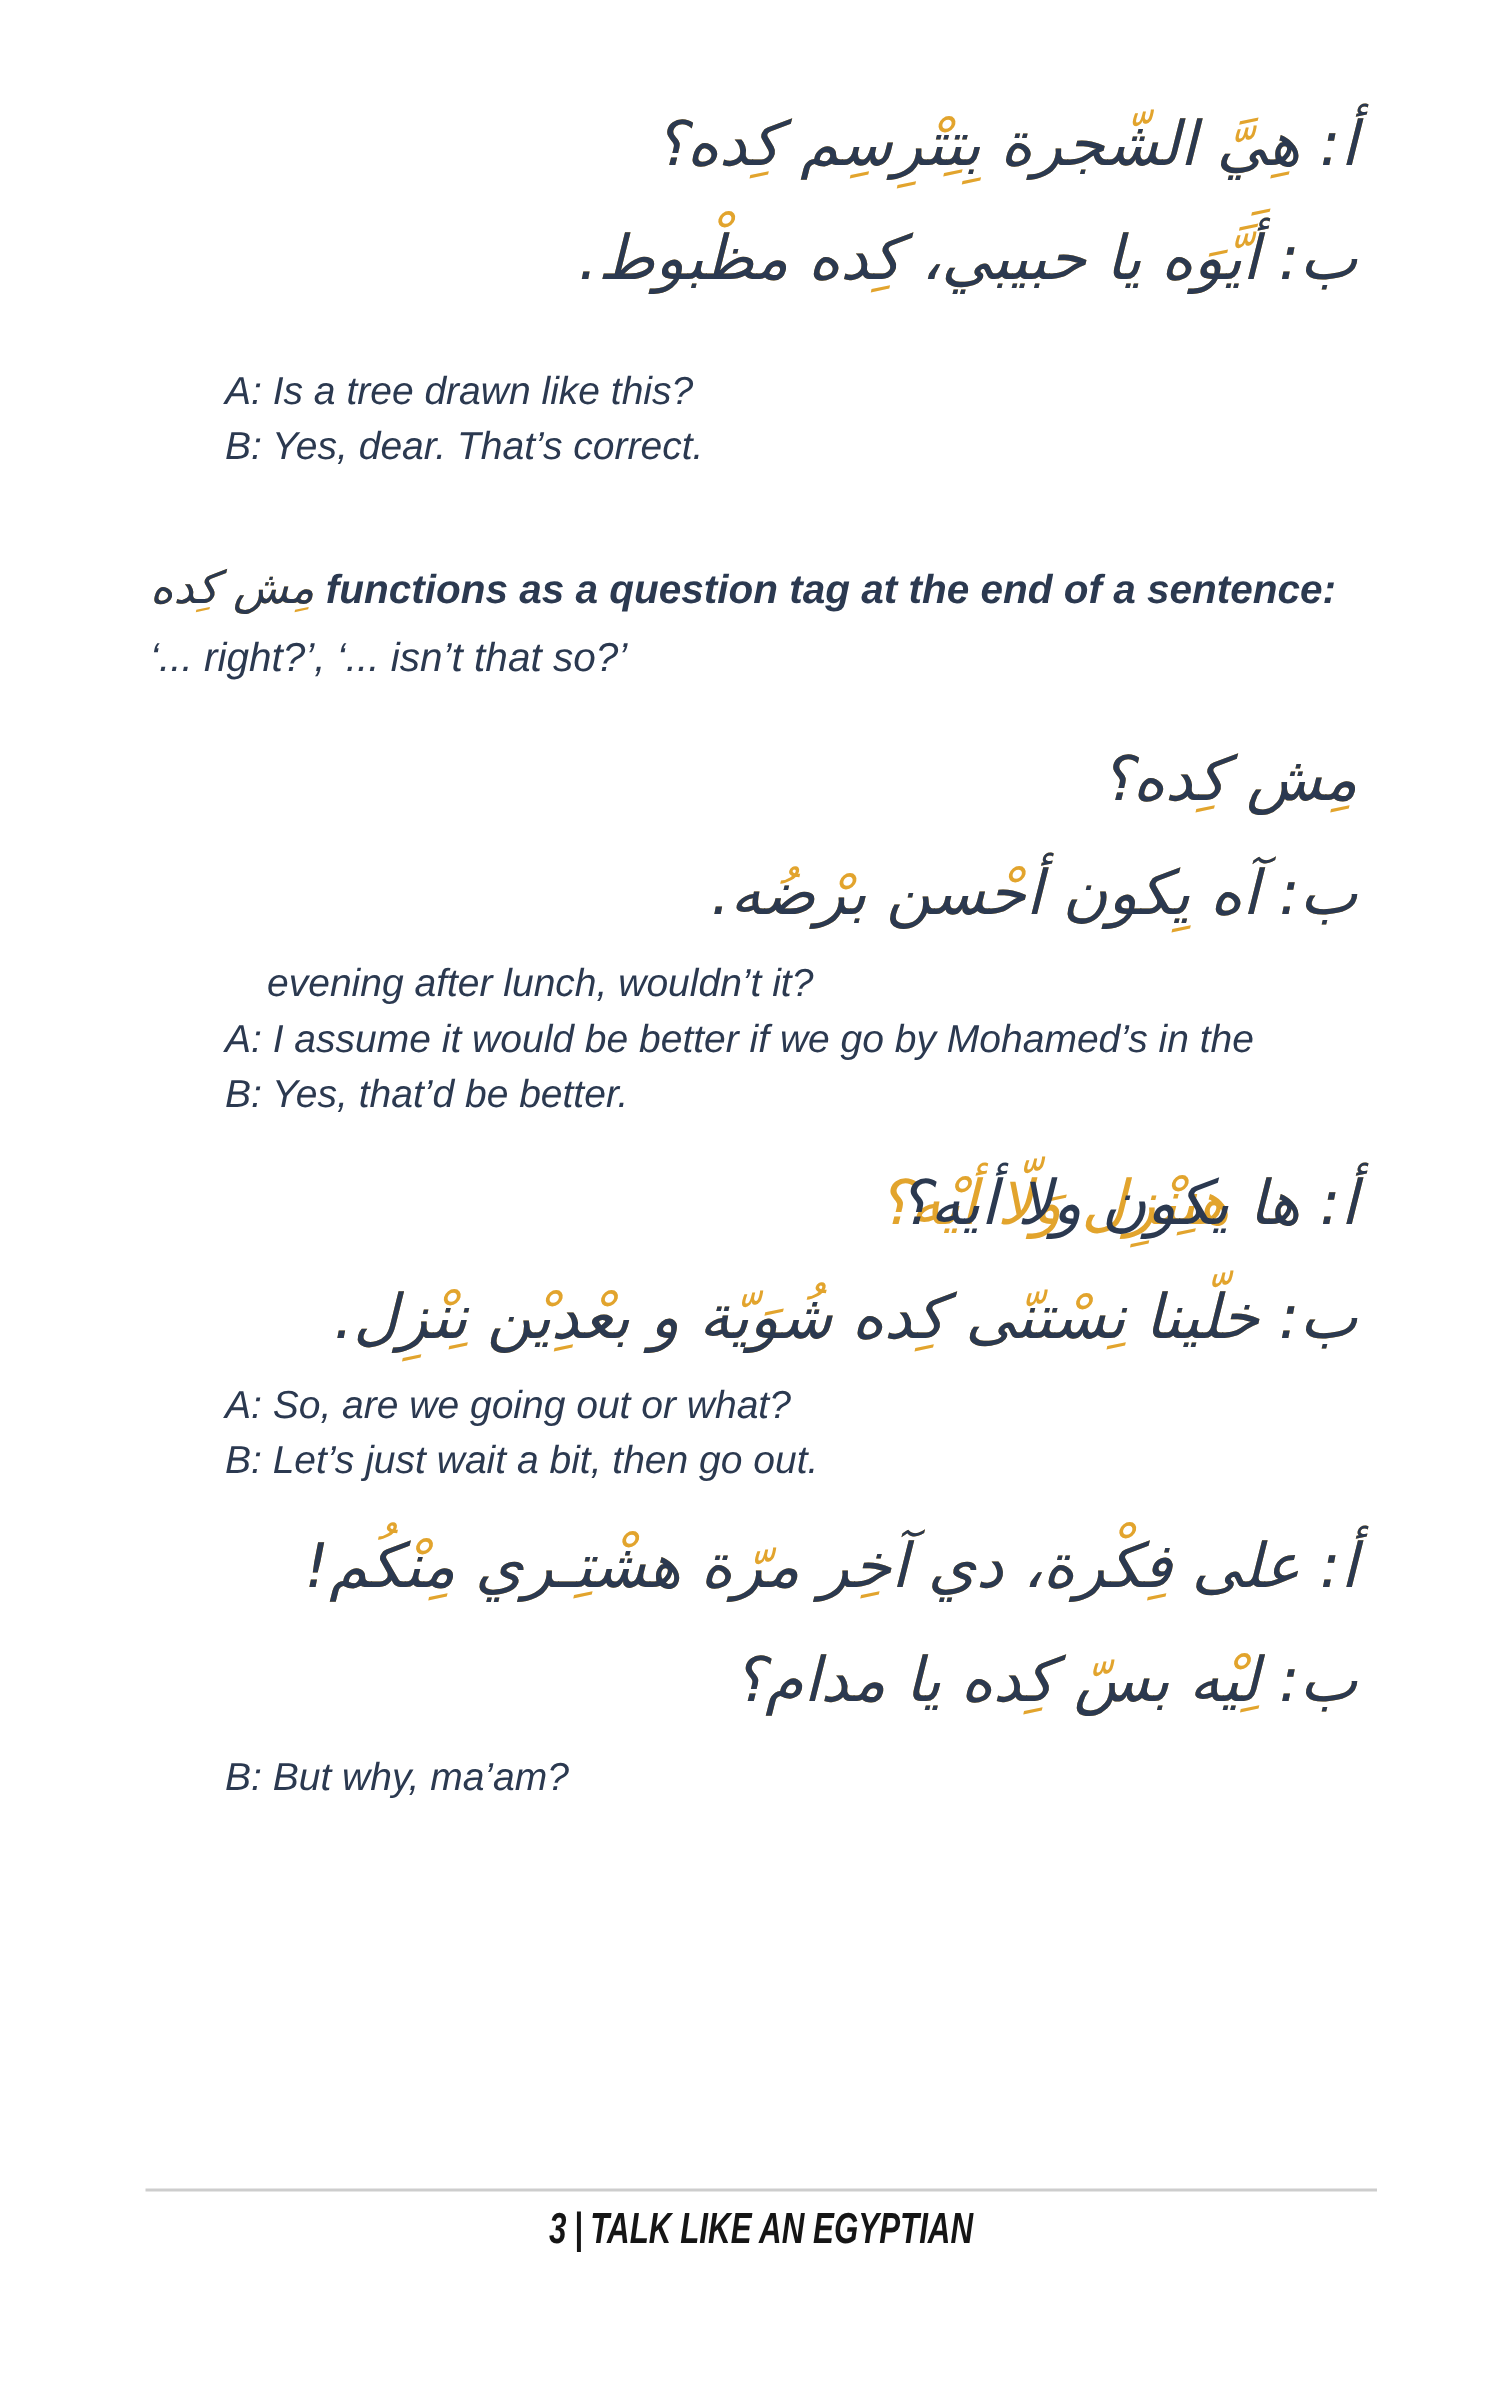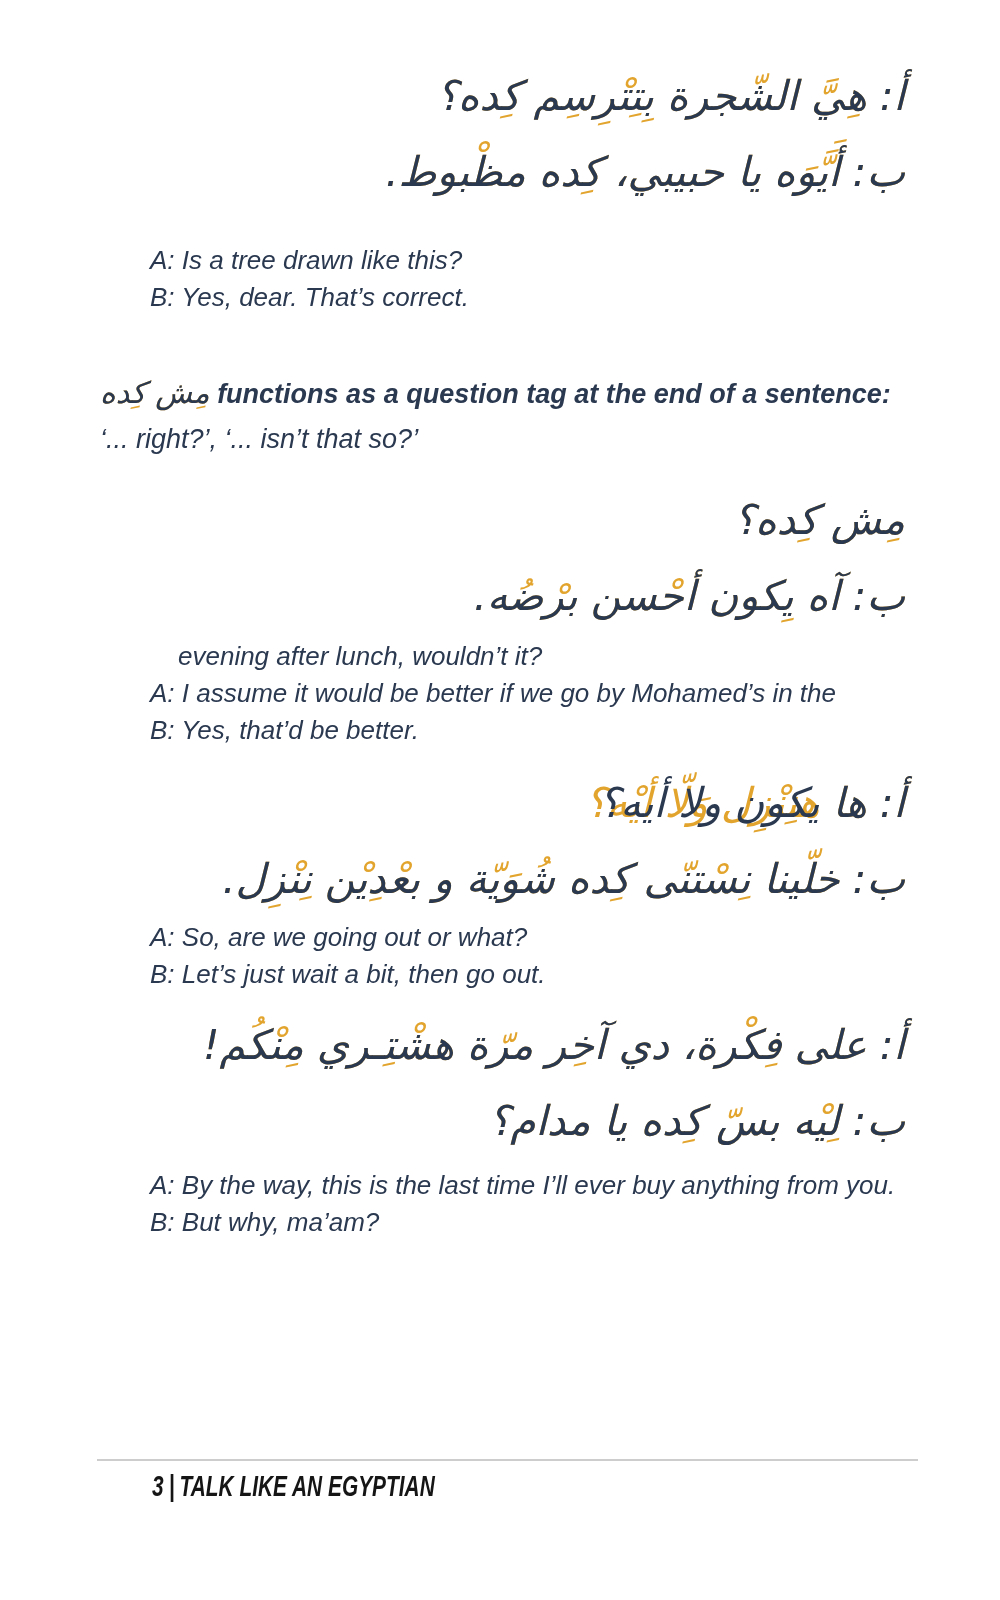--- a/index.html
+++ b/index.html
@@ -122,7 +122,6 @@
       <div class="ar-line"><span class="ar-bind"><span class="ar-under">ب: لِيْه بسّ كِده يا مدام؟</span><span class="ar-over">ب: ليه بس كده يا مدام؟</span></span></div>
     </div>
     <div class="en-block mt-en4">
-      <div class="en-line">A: By the way, this is the last time I’ll ever buy anything from you.</div>
       <div class="en-line">B: But why, ma’am?</div>
     </div>
 

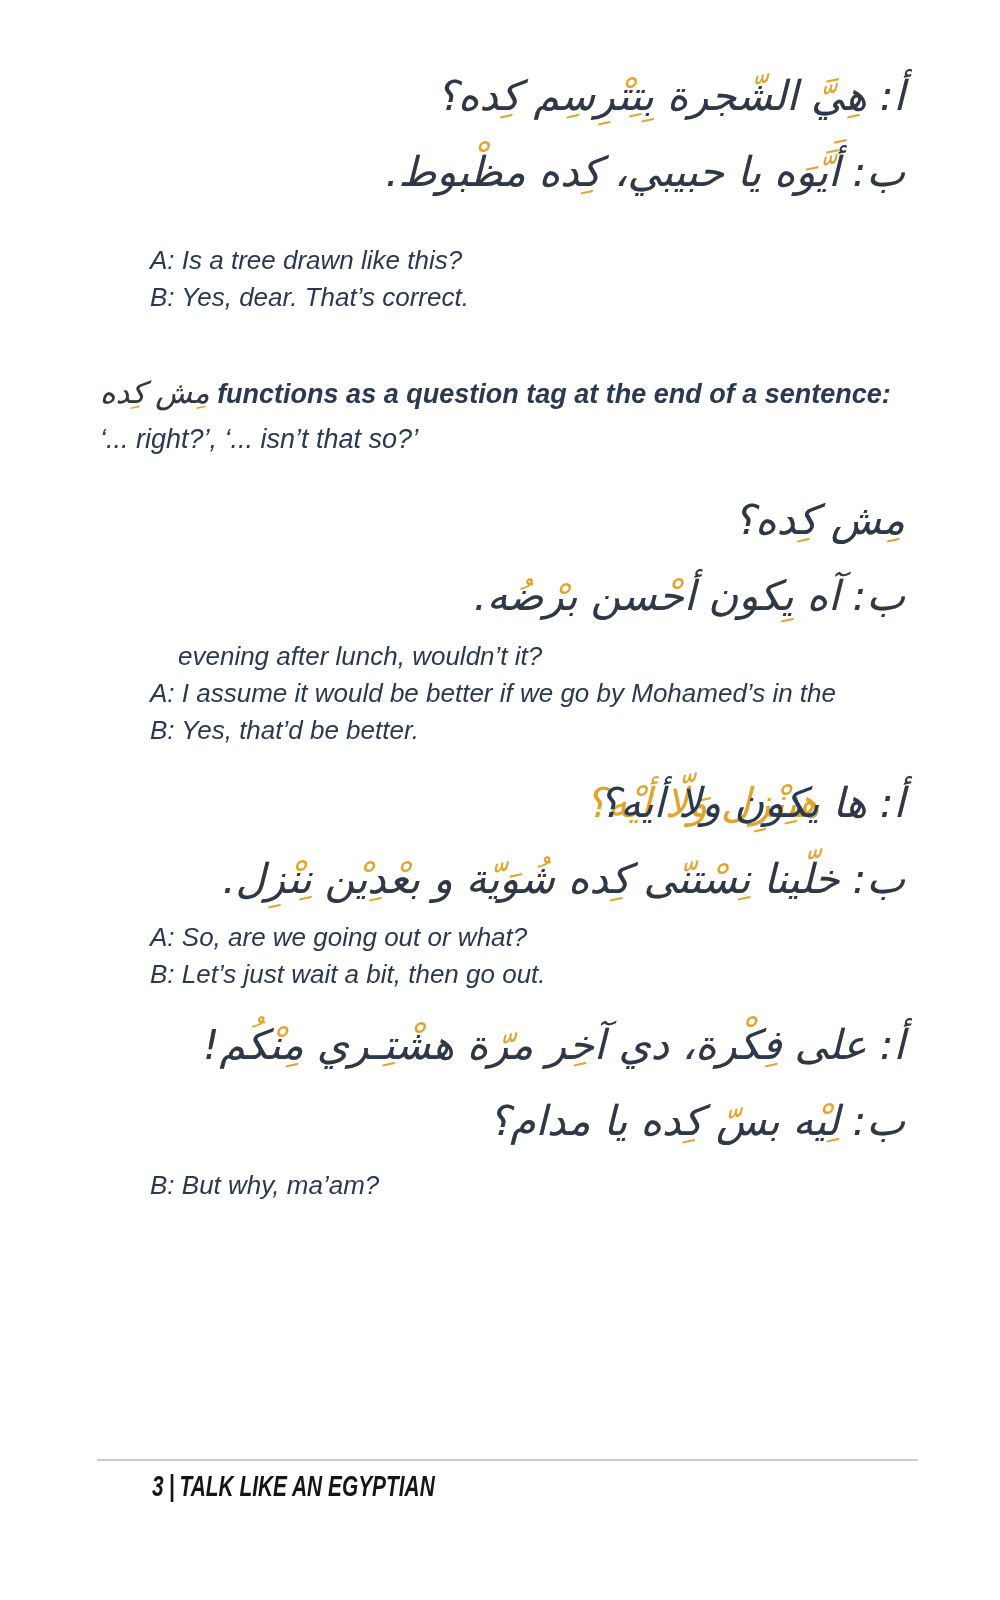--- a/index.html
+++ b/index.html
@@ -64,7 +64,7 @@
   
   .footer{position:absolute;left:97px;right:82px;top:1459px;}
   .footer-divider{height:2px;background:#cdcdcd;}
-  .footer-line{text-align:left;margin-top:9px;}
+  .footer-line{text-align:center;margin-top:9px;}
   .footer-text{
     display:inline-block;
     transform:scaleX(0.72);

